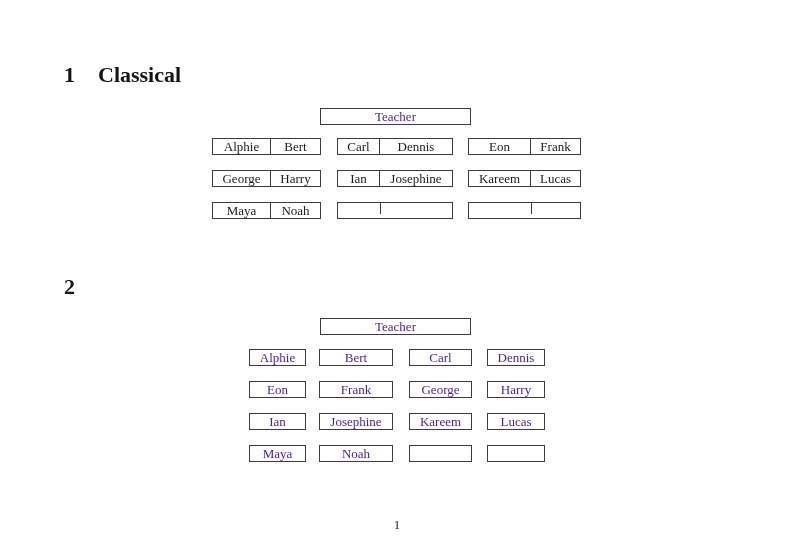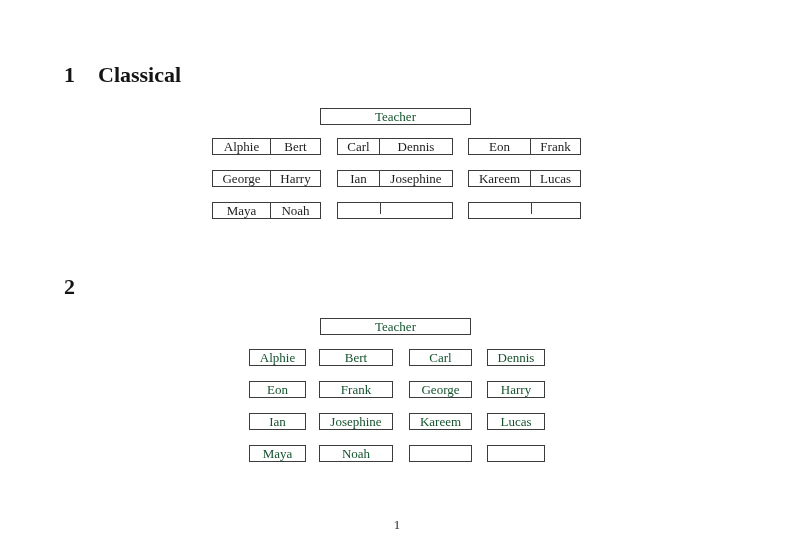--- a/index.html
+++ b/index.html
@@ -29,7 +29,7 @@
     height:17px;
     border:1px solid #3c3c3c;
     display:flex;align-items:center;justify-content:center;
-    font-size:13px;line-height:1;color:#14532d;
+    font-size:13px;line-height:1;color:#4c1d95;
     background:#ffffff;
   }
   .teacher{left:320px;width:151px;}

